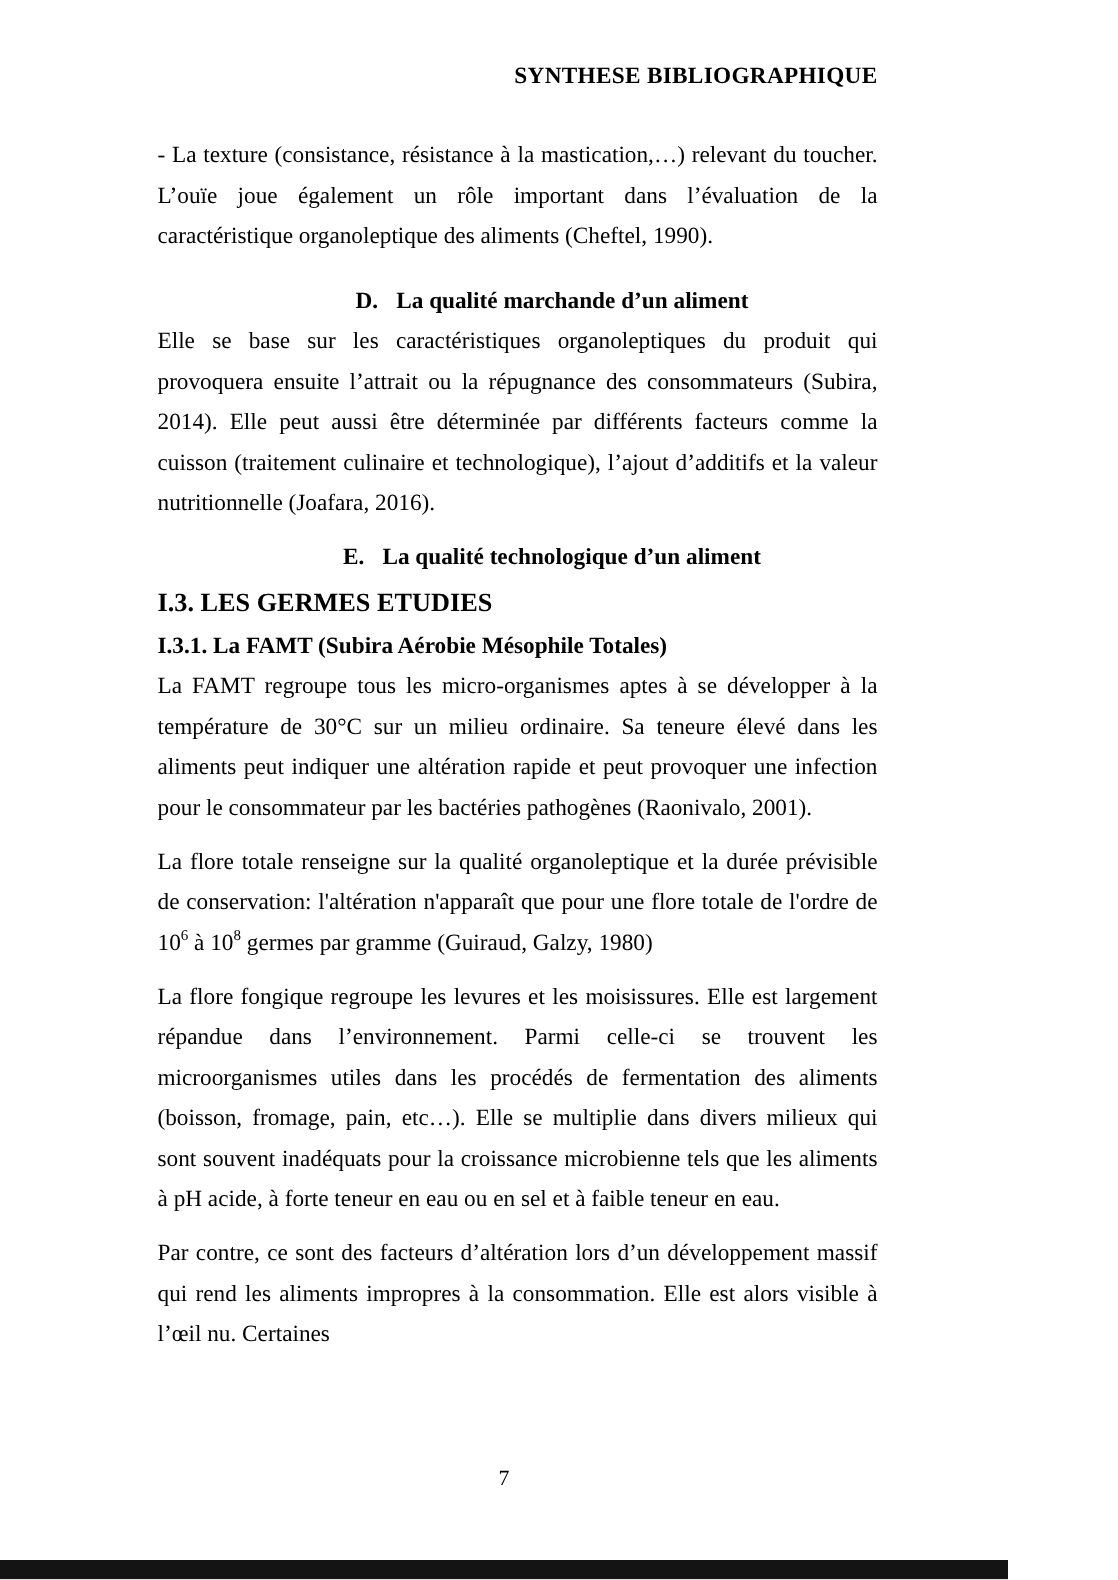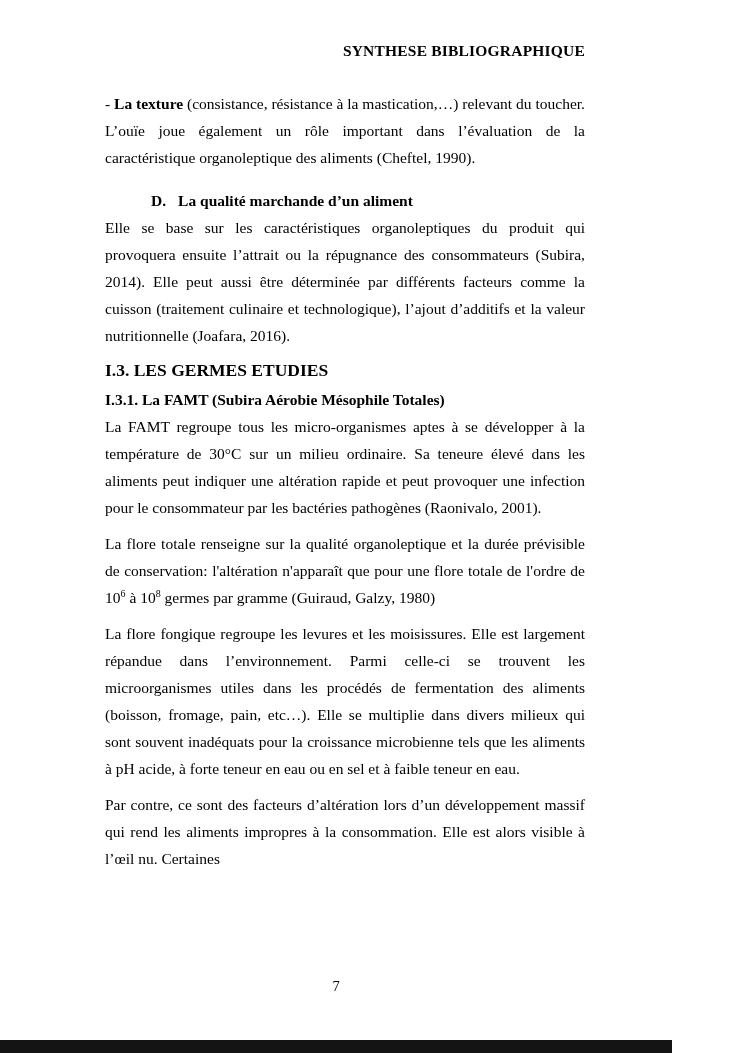--- a/index.html
+++ b/index.html
@@ -37,7 +37,7 @@
   .para.gap-after {
     margin-bottom: 16px;
   }
-  .b { font-weight: bold; }
+  .b { font-weight: normal; }
   .sub-heading {
     font-size: 15.5px;
     font-weight: bold;

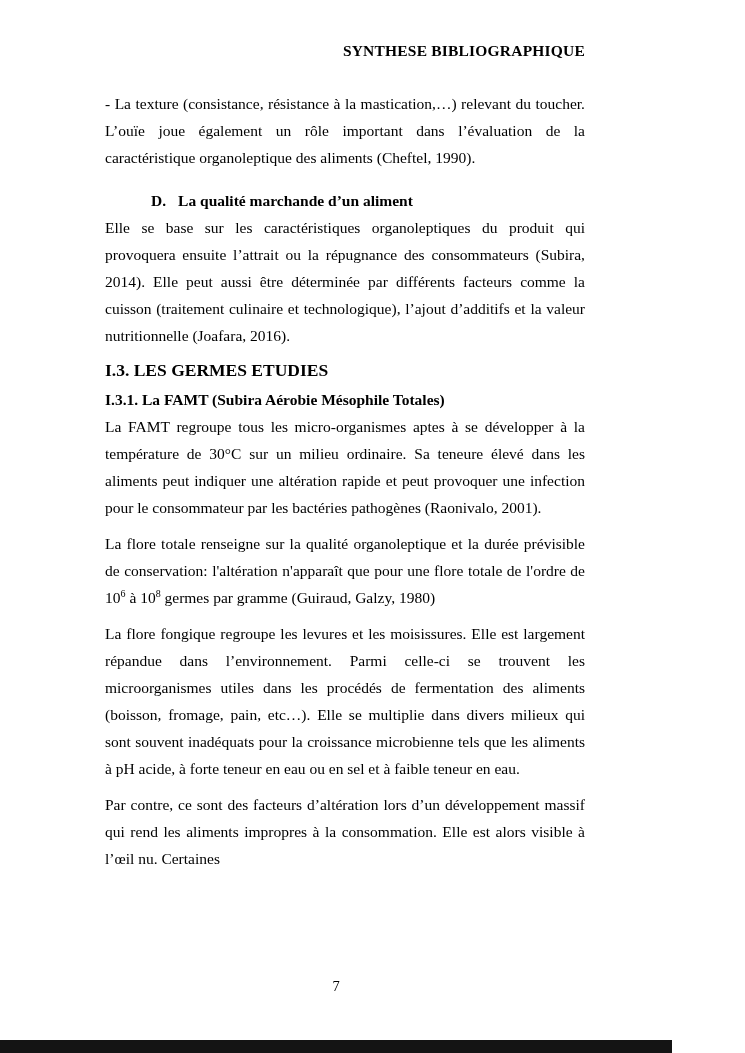--- a/index.html
+++ b/index.html
@@ -46,6 +46,7 @@
   }
   .indented {
     margin-left: 46px;
+    text-align: center;
   }
   .hlabel {
     display: inline-block;

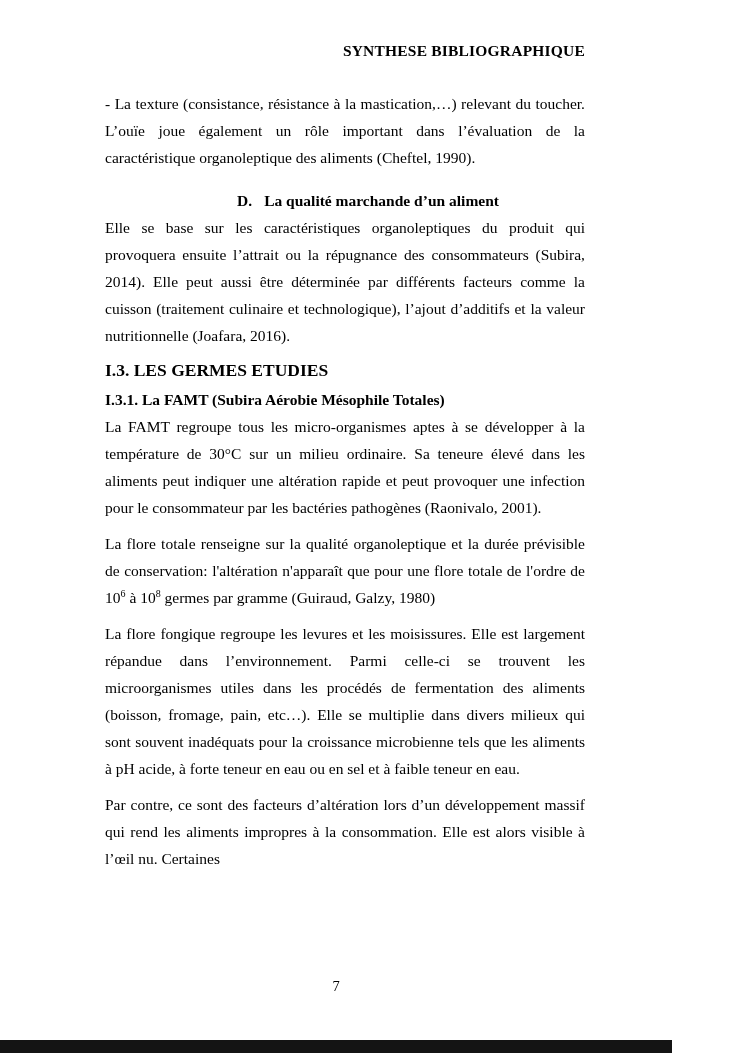--- a/index.html
+++ b/index.html
@@ -93,6 +93,7 @@
     <h3 class="sub-heading indented"><span class="hlabel">D.</span><span>La qualité marchande d’un aliment</span></h3>
     <p class="para">Elle se base sur les caractéristiques organoleptiques du produit qui provoquera ensuite l’attrait ou la répugnance des consommateurs (Subira, 2014). Elle peut aussi être déterminée par différents facteurs comme la cuisson (traitement culinaire et technologique), l’ajout d’additifs et la valeur nutritionnelle (Joafara, 2016).</p>
 
+    <h3 class="sub-heading indented"><span class="hlabel">E.</span><span>La qualité technologique d’un aliment</span></h3>
 
     <h2 class="section-title">I.3. LES GERMES ETUDIES</h2>
 

